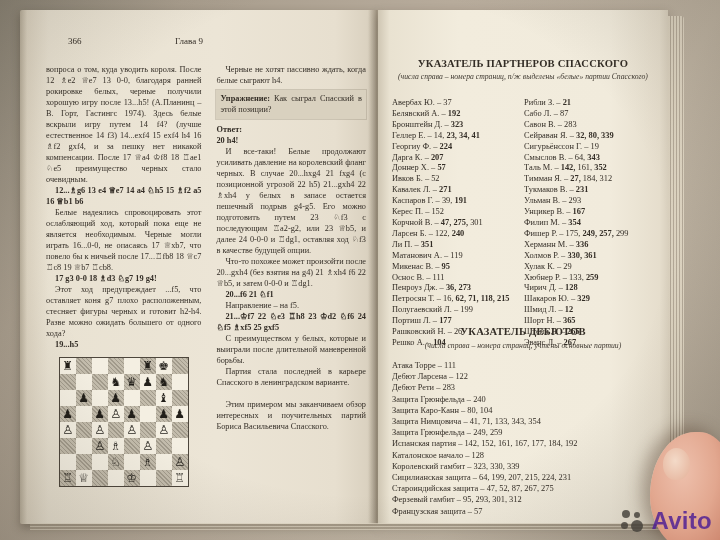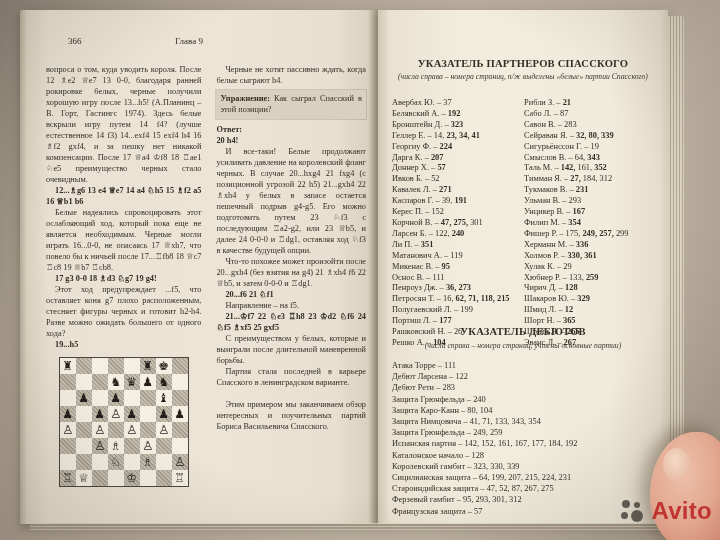--- a/index.html
+++ b/index.html
@@ -71,8 +71,8 @@
   .finger::before{content:"";position:absolute;left:13px;top:16px;width:27px;height:32px;
     background:radial-gradient(ellipse at 45% 40%,#f4dcca 0%,#e7b9a2 80%);
     border-radius:50% 50% 46% 46%;opacity:.95;}
-  .avito{position:absolute;right:8px;bottom:16px;display:flex;gap:5px;
-    color:#b91c1c;opacity:.82;z-index:6;}
+  .avito{position:absolute;right:8px;bottom:6px;display:flex;gap:5px;
+    color:#4c1d95;opacity:.82;z-index:6;}
   .avito .dots{position:relative;width:26px;height:26px;}
   .avito .dots i{position:absolute;background:#45413a;border-radius:50%;}
   .avito .d1{width:8px;height:8px;left:2px;top:2px;}

